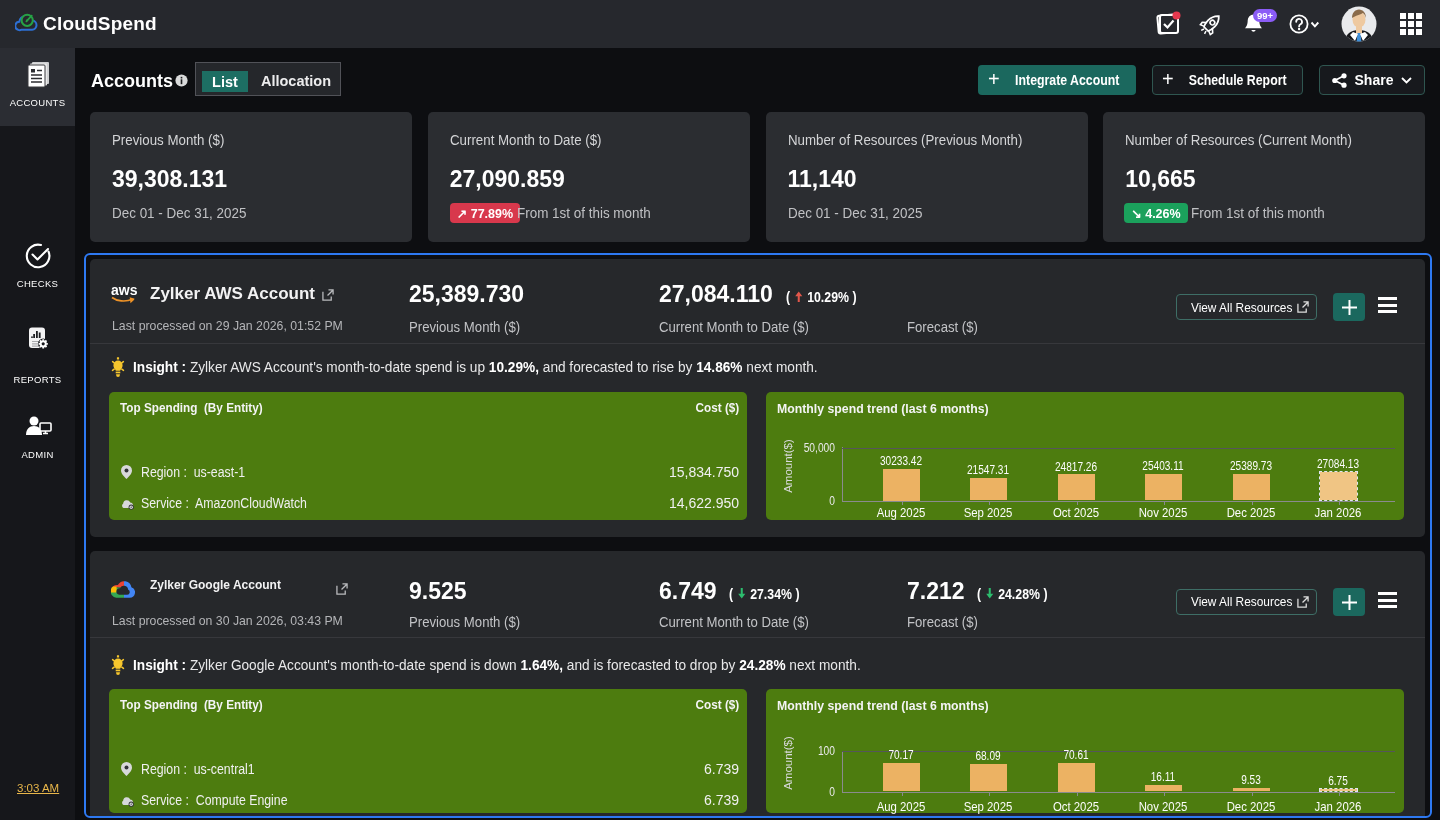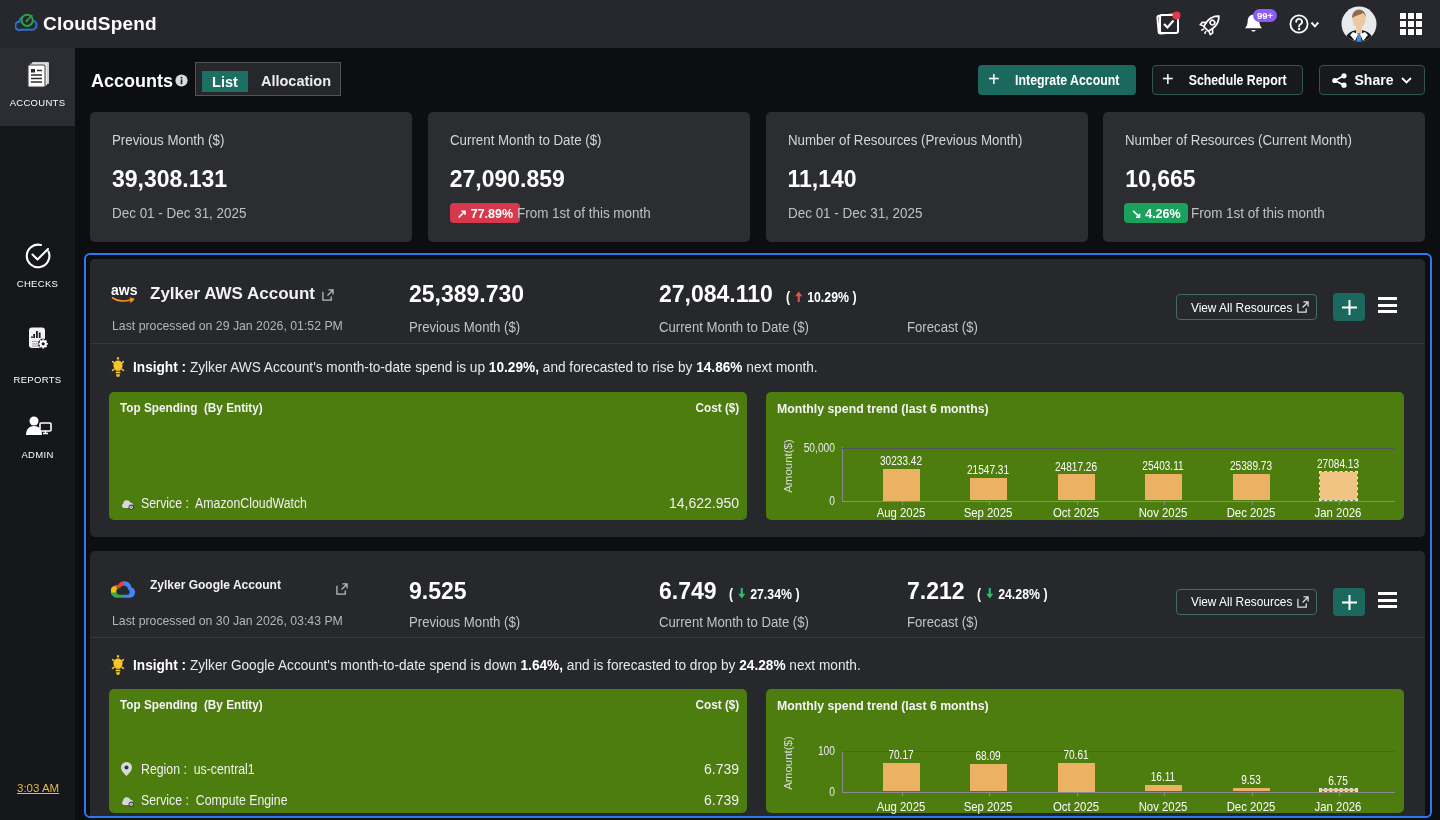--- a/index.html
+++ b/index.html
@@ -324,6 +324,10 @@
       <div class="panel tbl">
         <div class="phead">Top Spending&nbsp; (By Entity)</div>
         <div class="pcost">Cost ($)</div>
+        <div class="trow" style="top:71.5px"><span class="ic" style="margin-left:1px;margin-right:9px"><svg width="11" height="14" viewBox="0 0 11 14">
+                <path d="M5.5 0 a5.5 5.5 0 0 1 5.5 5.5 c0 3.5 -3.5 6.5 -5.5 8.5 c-2 -2 -5.5 -5 -5.5 -8.5 A5.5 5.5 0 0 1 5.5 0z" fill="#d7d8da"></path>
+                <circle cx="5.5" cy="5.5" r="2" fill="#323438"></circle>
+              </svg></span><span class="tt">Region :&nbsp; us-east-1</span><span class="val">15,834.750</span></div>
         <div class="trow" style="top:102.5px"><span class="ic"><svg width="15" height="11" viewBox="0 0 15 11">
                 <path d="M3.2 4.5 a3.6 3.6 0 0 1 7 -0.9 a2.9 2.9 0 0 1 1.3 5.5 h-8 a2.7 2.7 0 0 1 -0.3 -4.6z" fill="#d7d8da"></path>
                 <circle cx="11.2" cy="8.2" r="2.6" fill="#323438"></circle>

